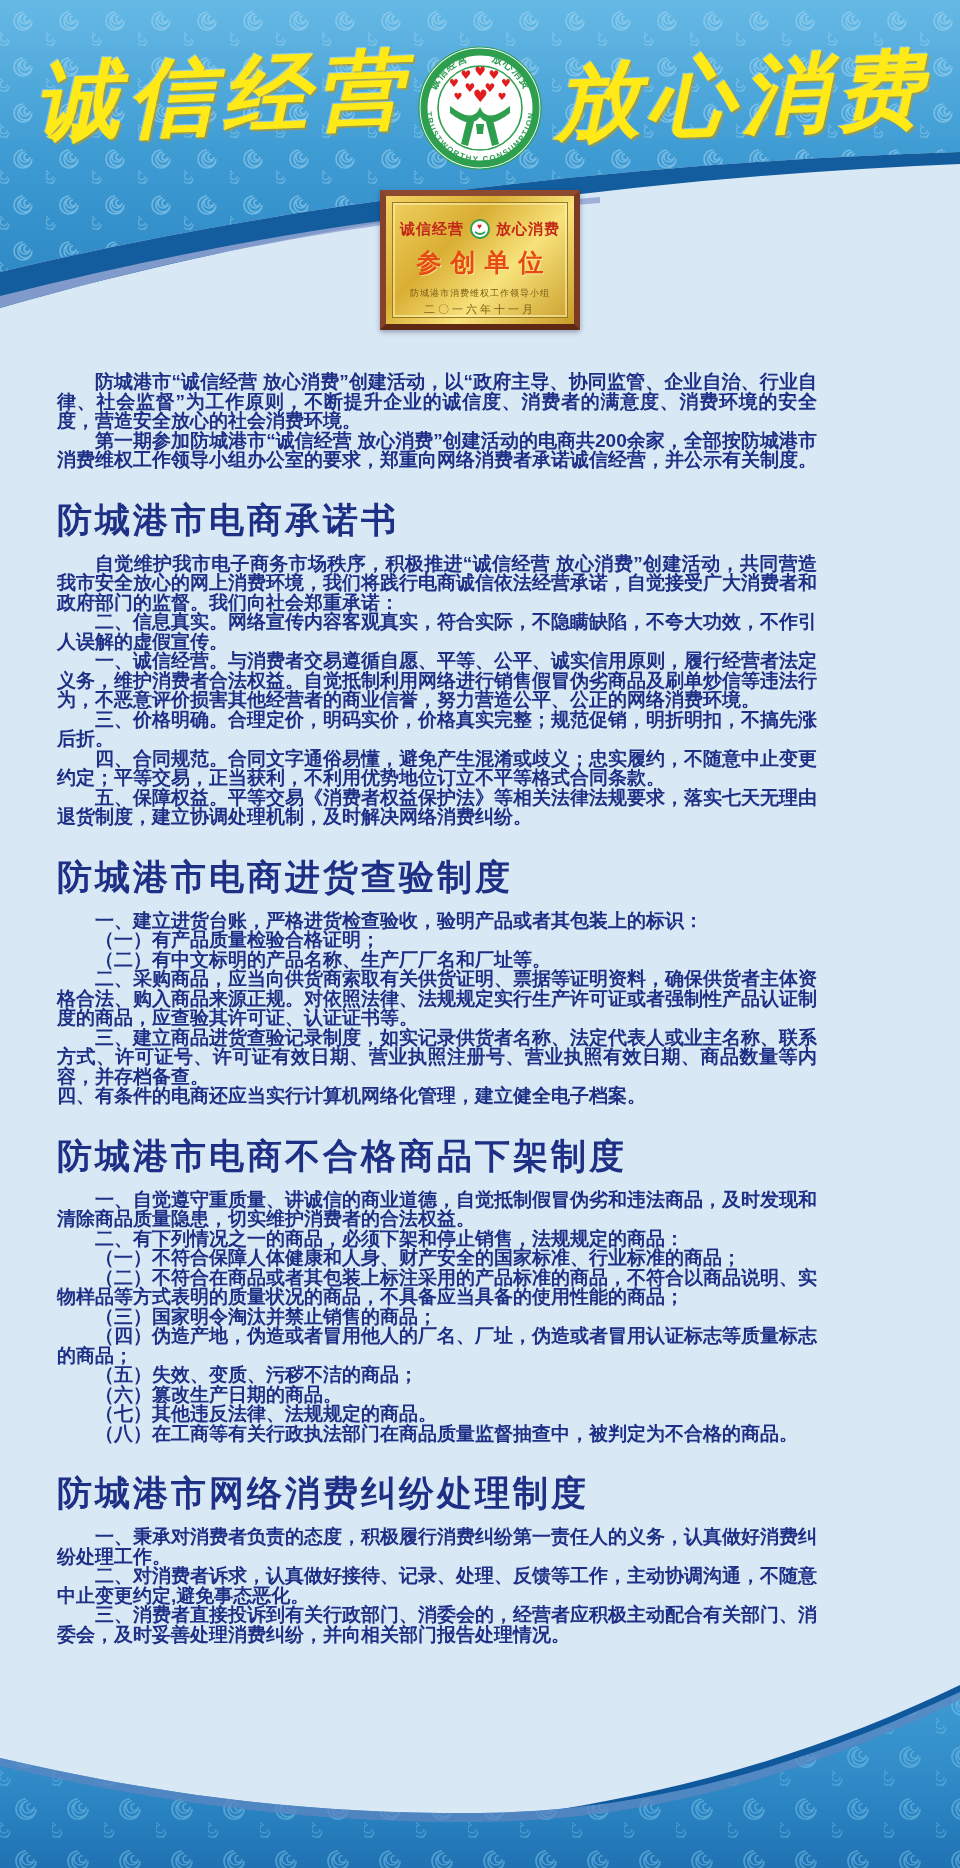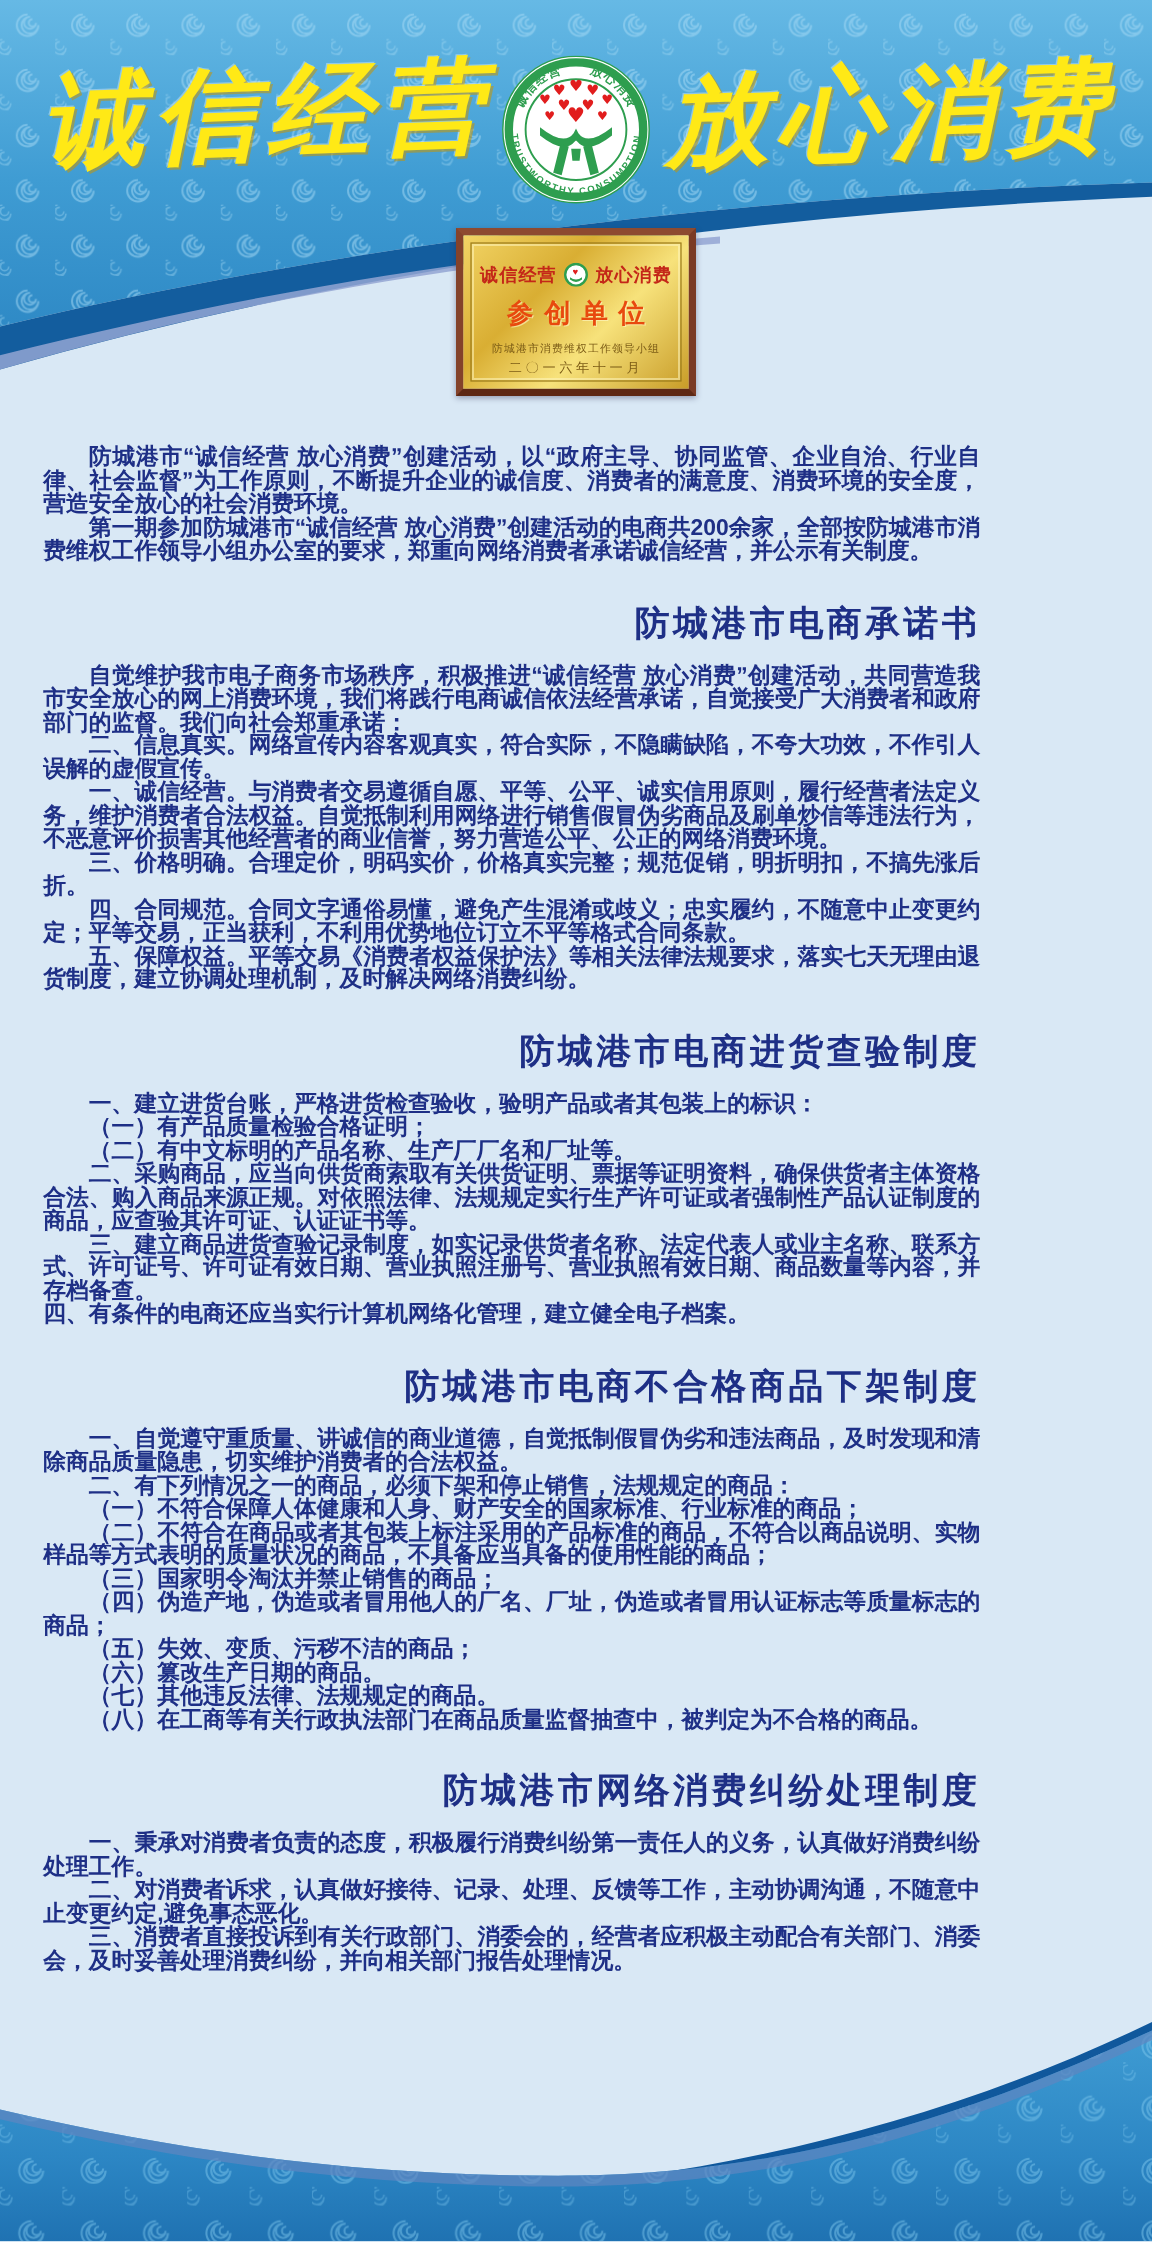--- a/index.html
+++ b/index.html
@@ -28,7 +28,7 @@
           display:flex;flex-direction:column;align-items:center;}
   .plaque-head{display:flex;align-items:center;gap:6px;margin-top:16px;
           font-weight:bold;font-size:15px;color:#c42718;letter-spacing:1px;white-space:nowrap;}
-  .plaque-title{margin-top:7px;font-weight:bold;font-size:22px;letter-spacing:9px;
+  .plaque-title{margin-top:7px;font-weight:bold;font-size:25px;letter-spacing:9px;
           color:#e8490e;text-shadow:1px 1px 0 rgba(255,250,200,.6);white-space:nowrap;text-indent:9px;}
   .plaque-issuer{margin-top:8px;font-size:9px;color:#7c5c16;letter-spacing:1px;white-space:nowrap;}
   .plaque-date{margin-top:2px;font-size:11px;color:#7c5c16;letter-spacing:3px;white-space:nowrap;}

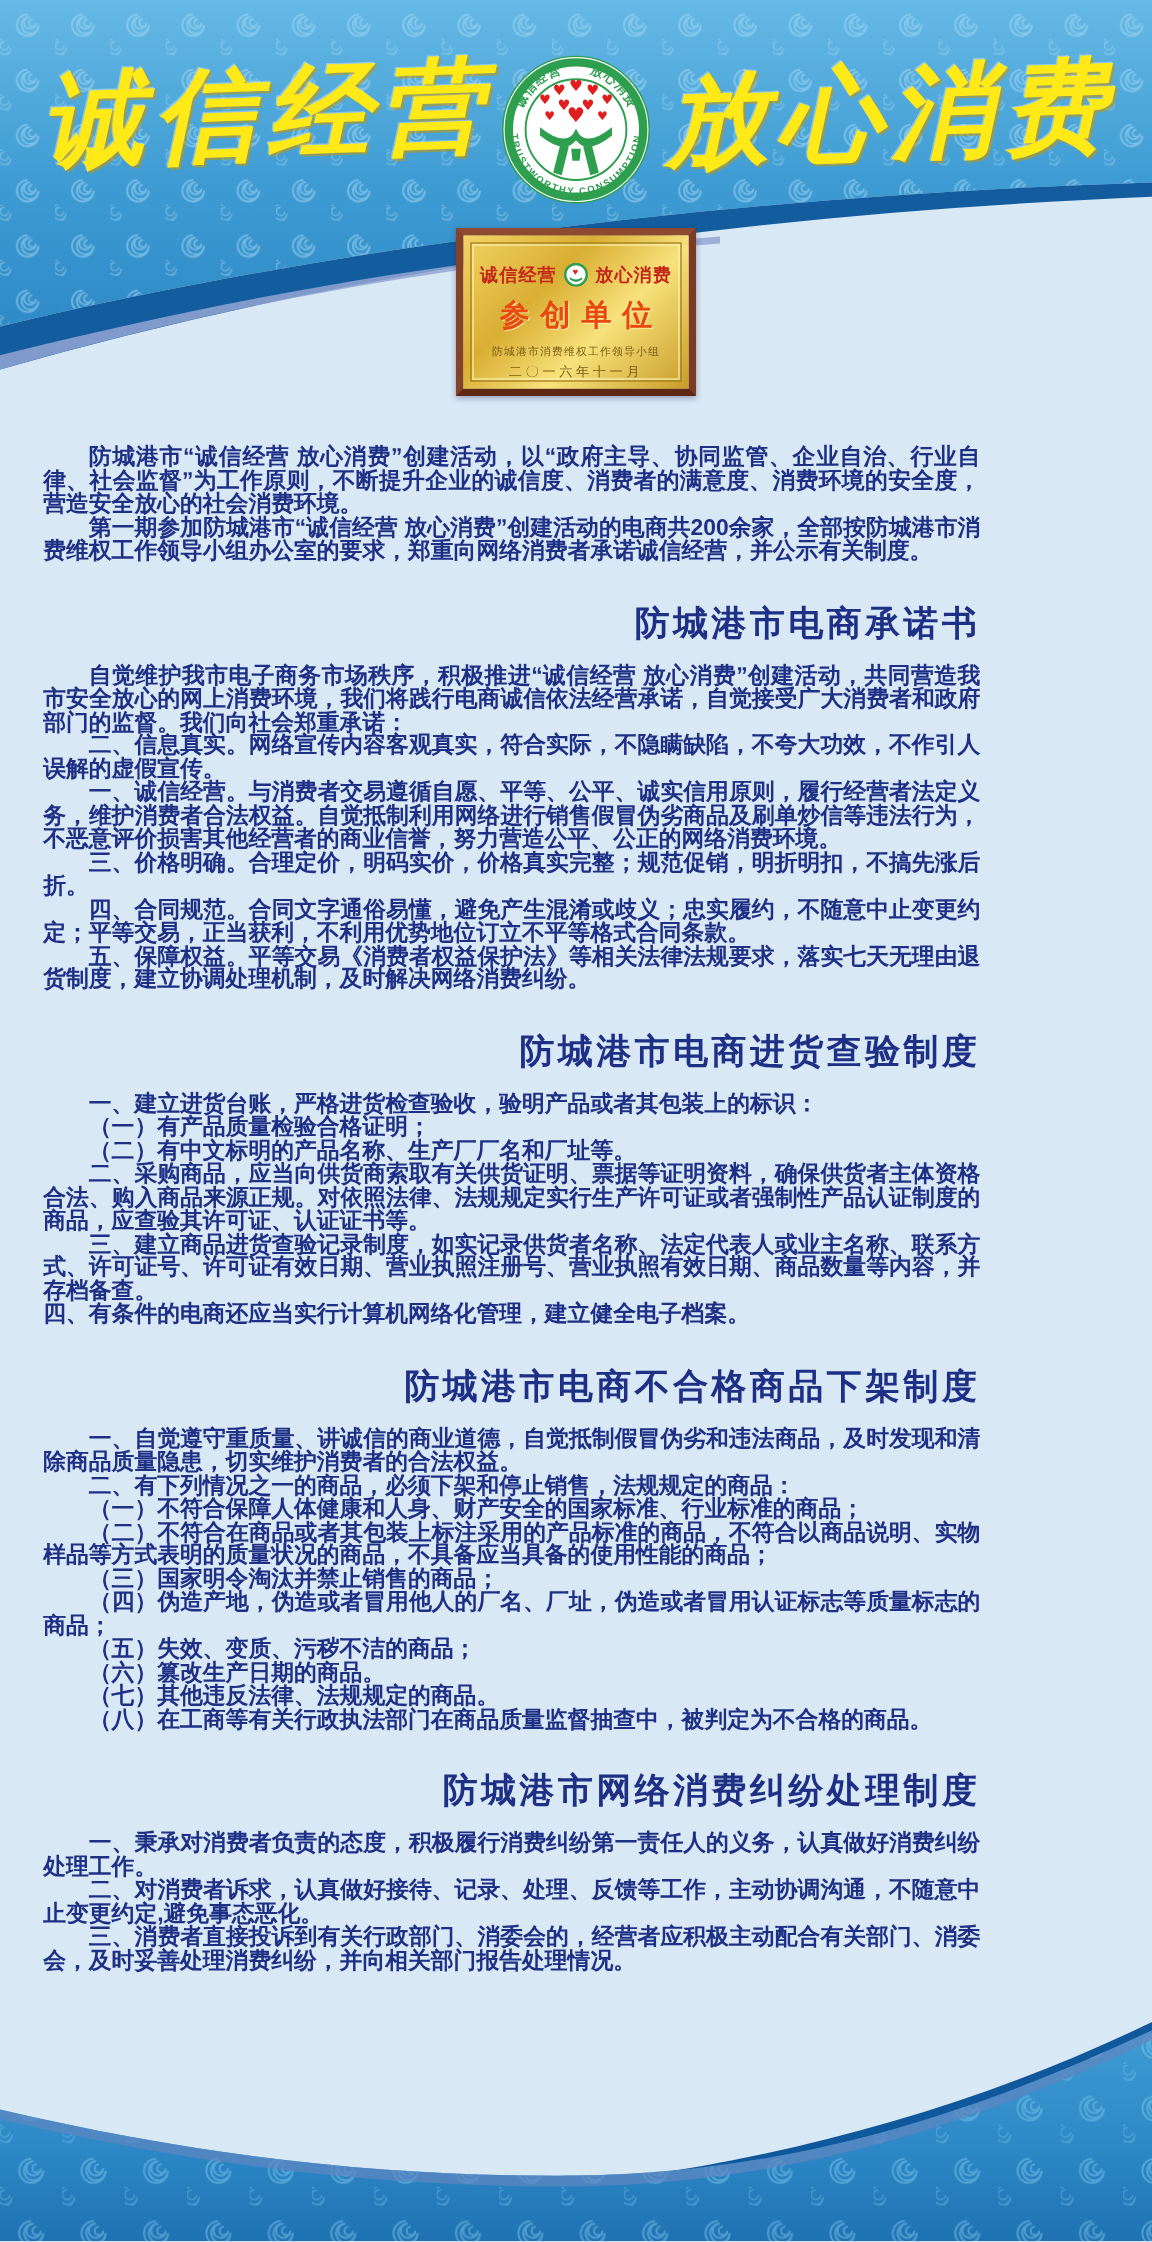--- a/index.html
+++ b/index.html
@@ -35,7 +35,7 @@
 
   
   .content{position:absolute;top:0;left:0;width:872px;box-sizing:border-box;
-           padding:372px 55px 0 36px;color:#1e2f86;}
+           padding:372px 55px 0 57px;color:#1e2f86;}
   .para{margin:0;font-size:19px;line-height:19.5px;font-weight:700;
         text-align:justify;text-indent:2em;word-break:break-all;}
   .para.no-indent{text-indent:0;}

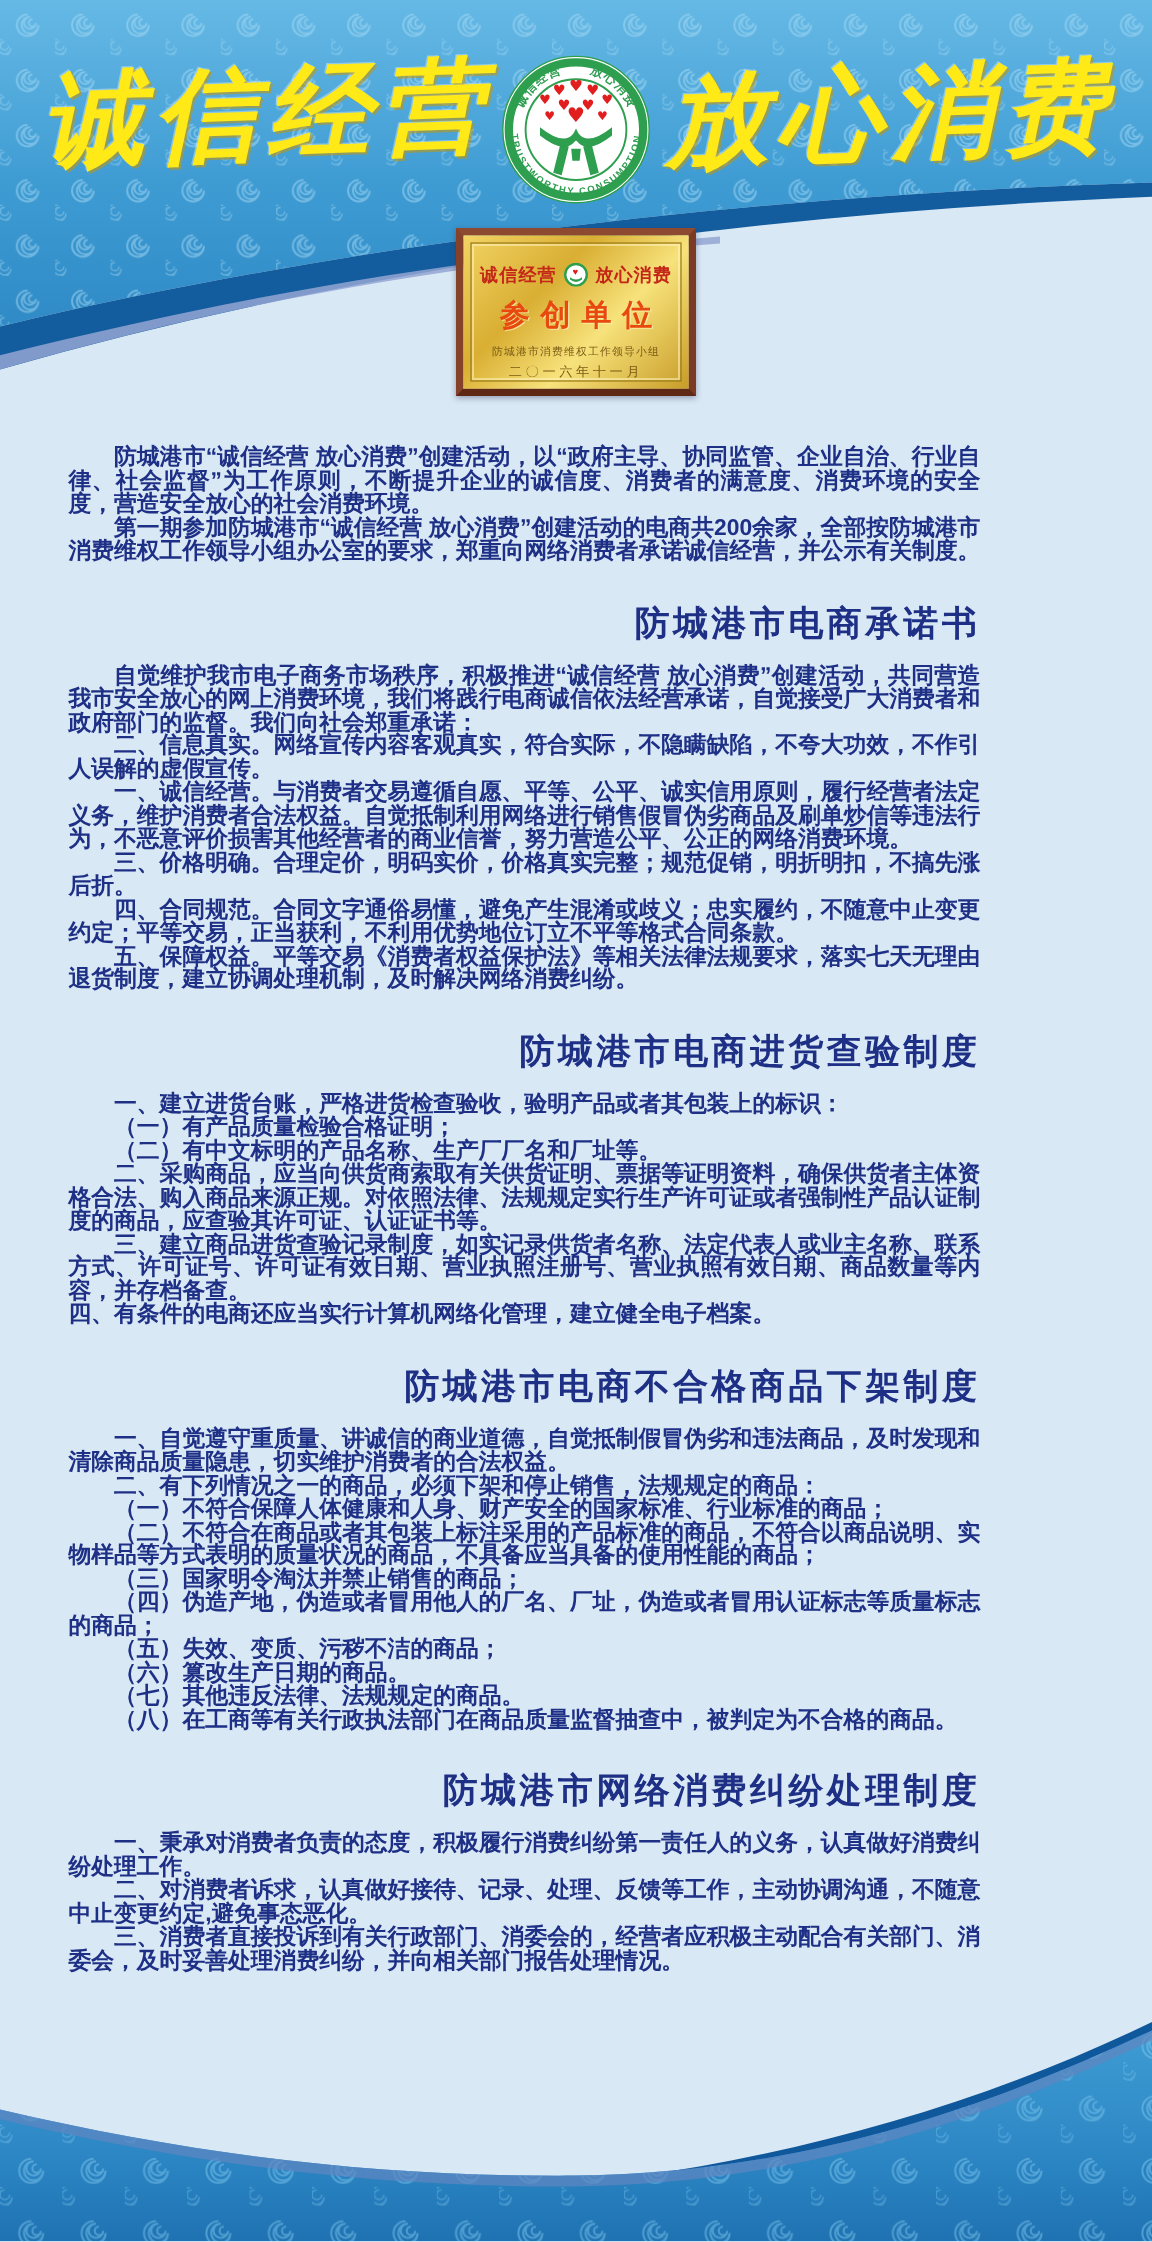--- a/index.html
+++ b/index.html
@@ -39,8 +39,8 @@
   .para{margin:0;font-size:19px;line-height:19.5px;font-weight:700;
         text-align:justify;text-indent:2em;word-break:break-all;}
   .para.no-indent{text-indent:0;}
-  .section-title{margin:32px 0 16px;font-size:29px;line-height:36px;font-weight:bold;
-        text-align:right;letter-spacing:3px;color:#1e2f86;}
+  .section-title{margin:32px 0 16px;font-size:35px;line-height:36px;font-weight:bold;
+        text-align:left;letter-spacing:3px;color:#1e2f86;}
 
   
   .footer-svg{position:absolute;left:0;bottom:0;}

